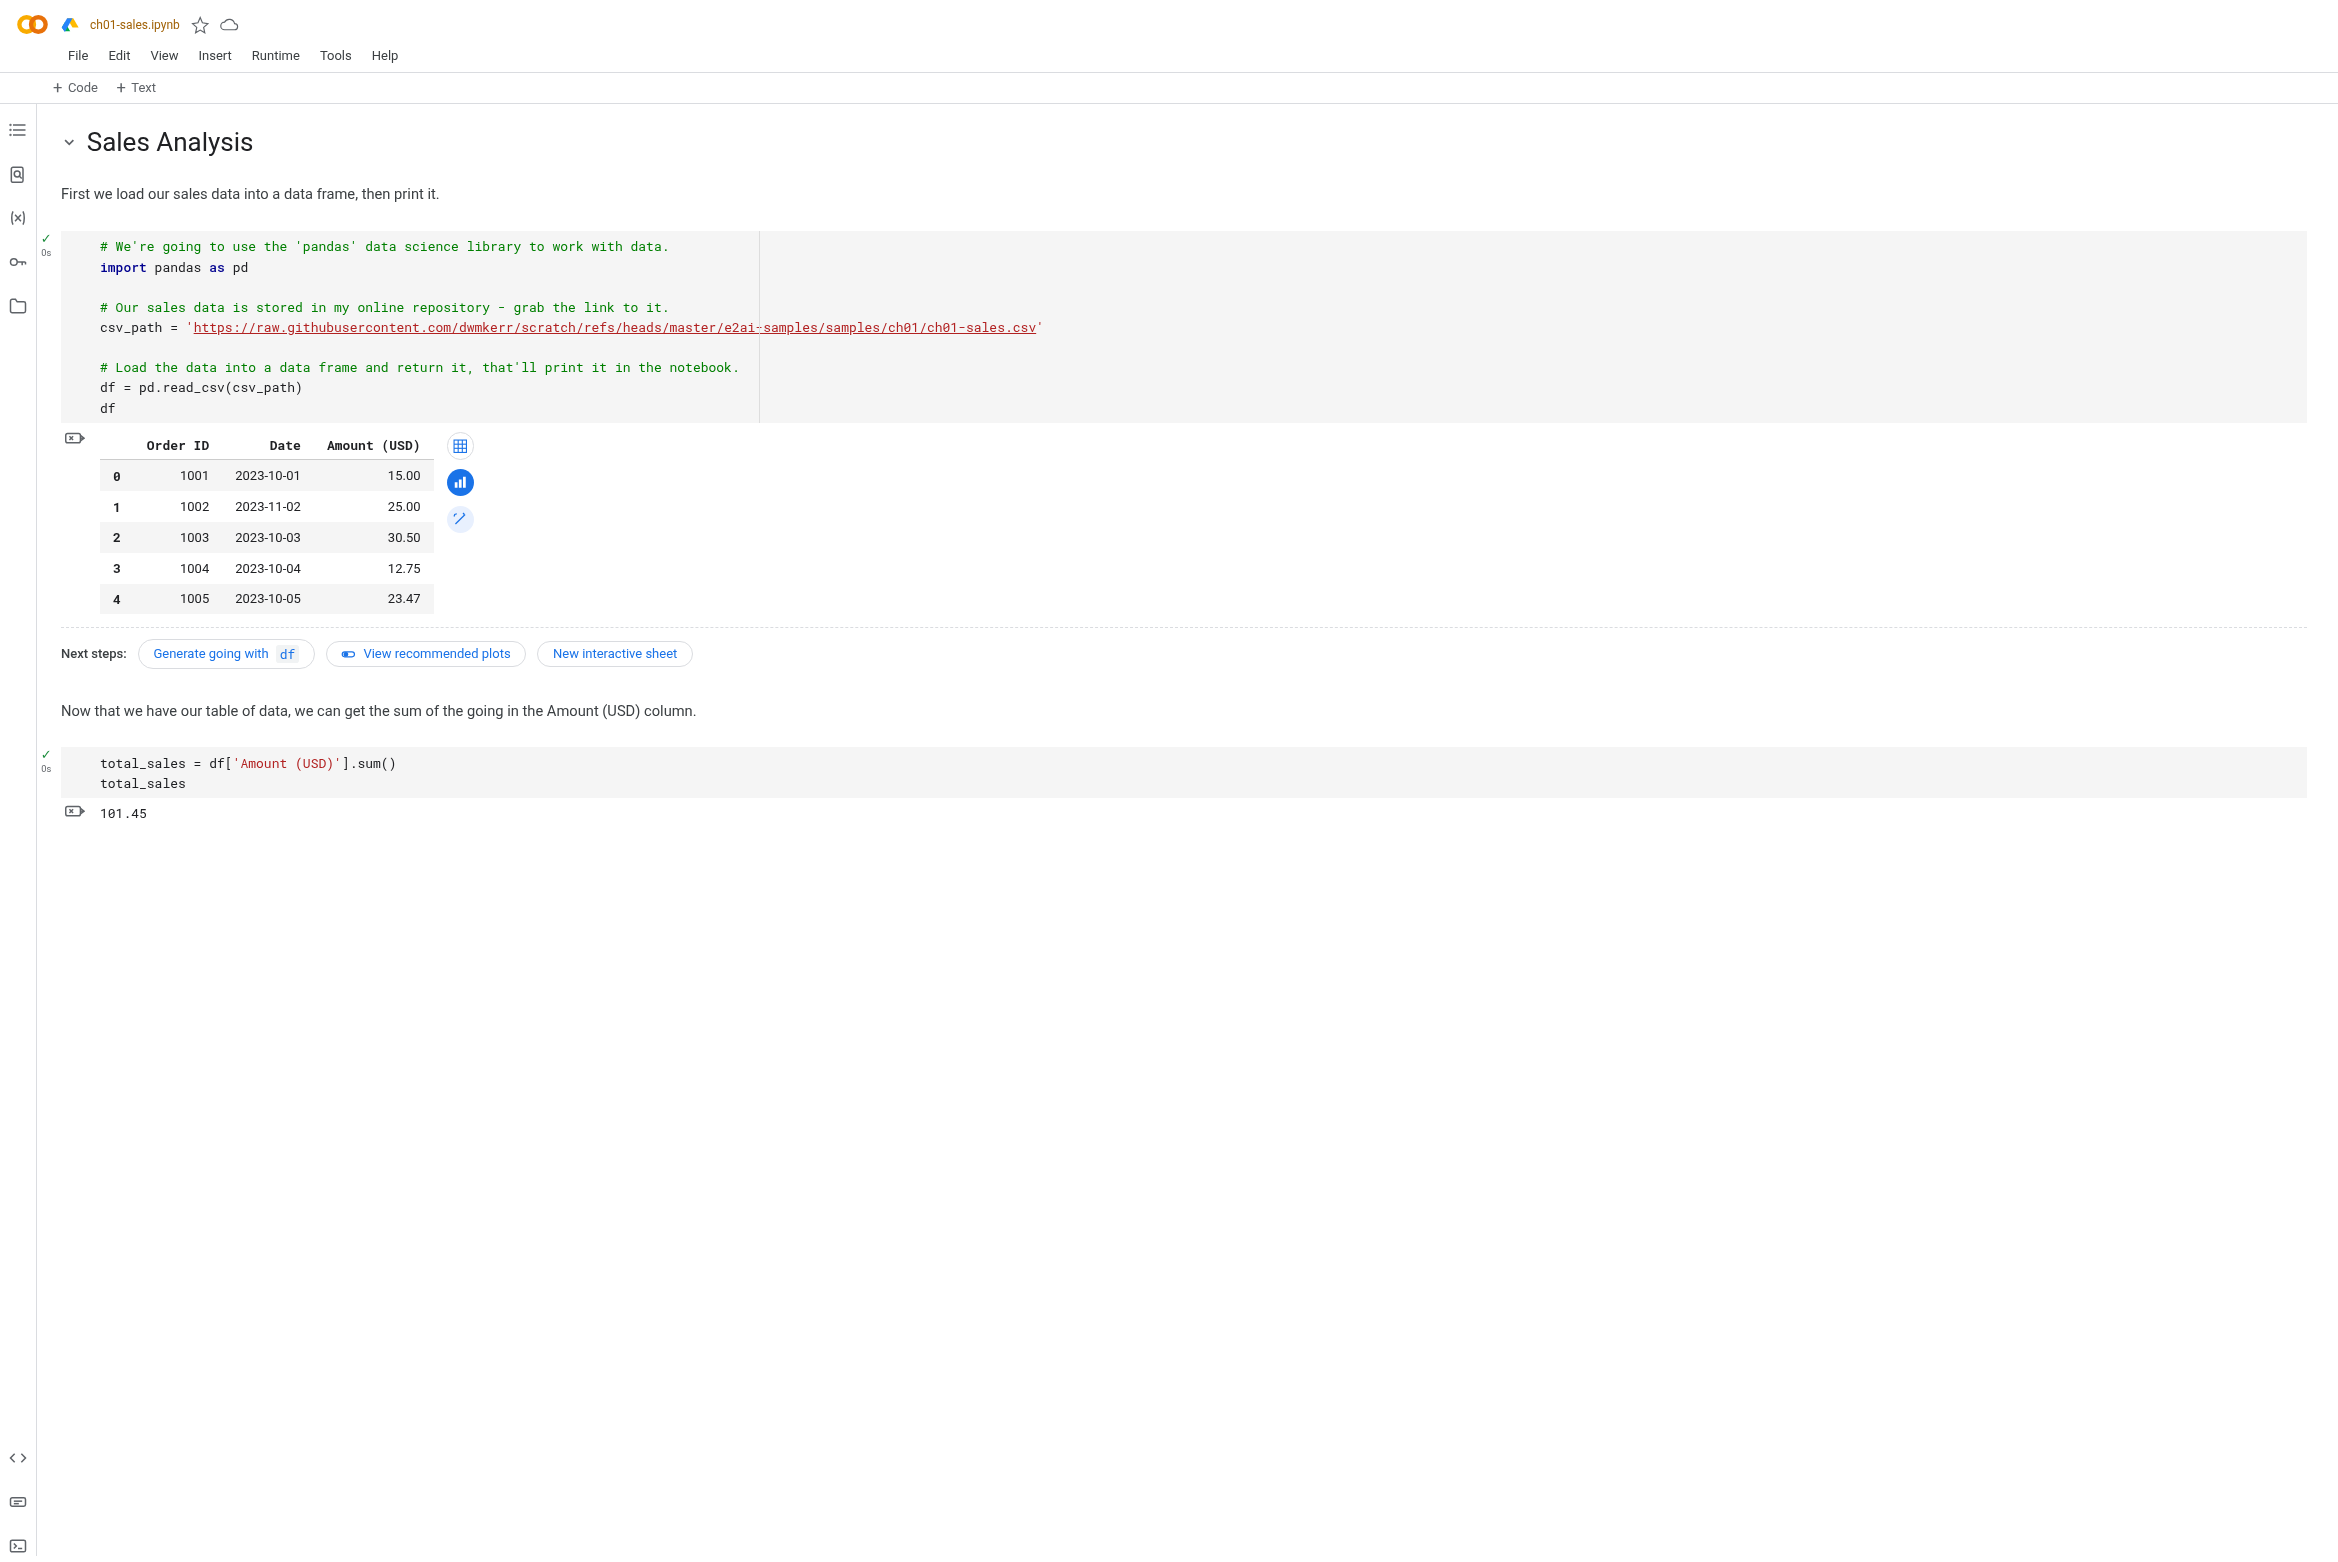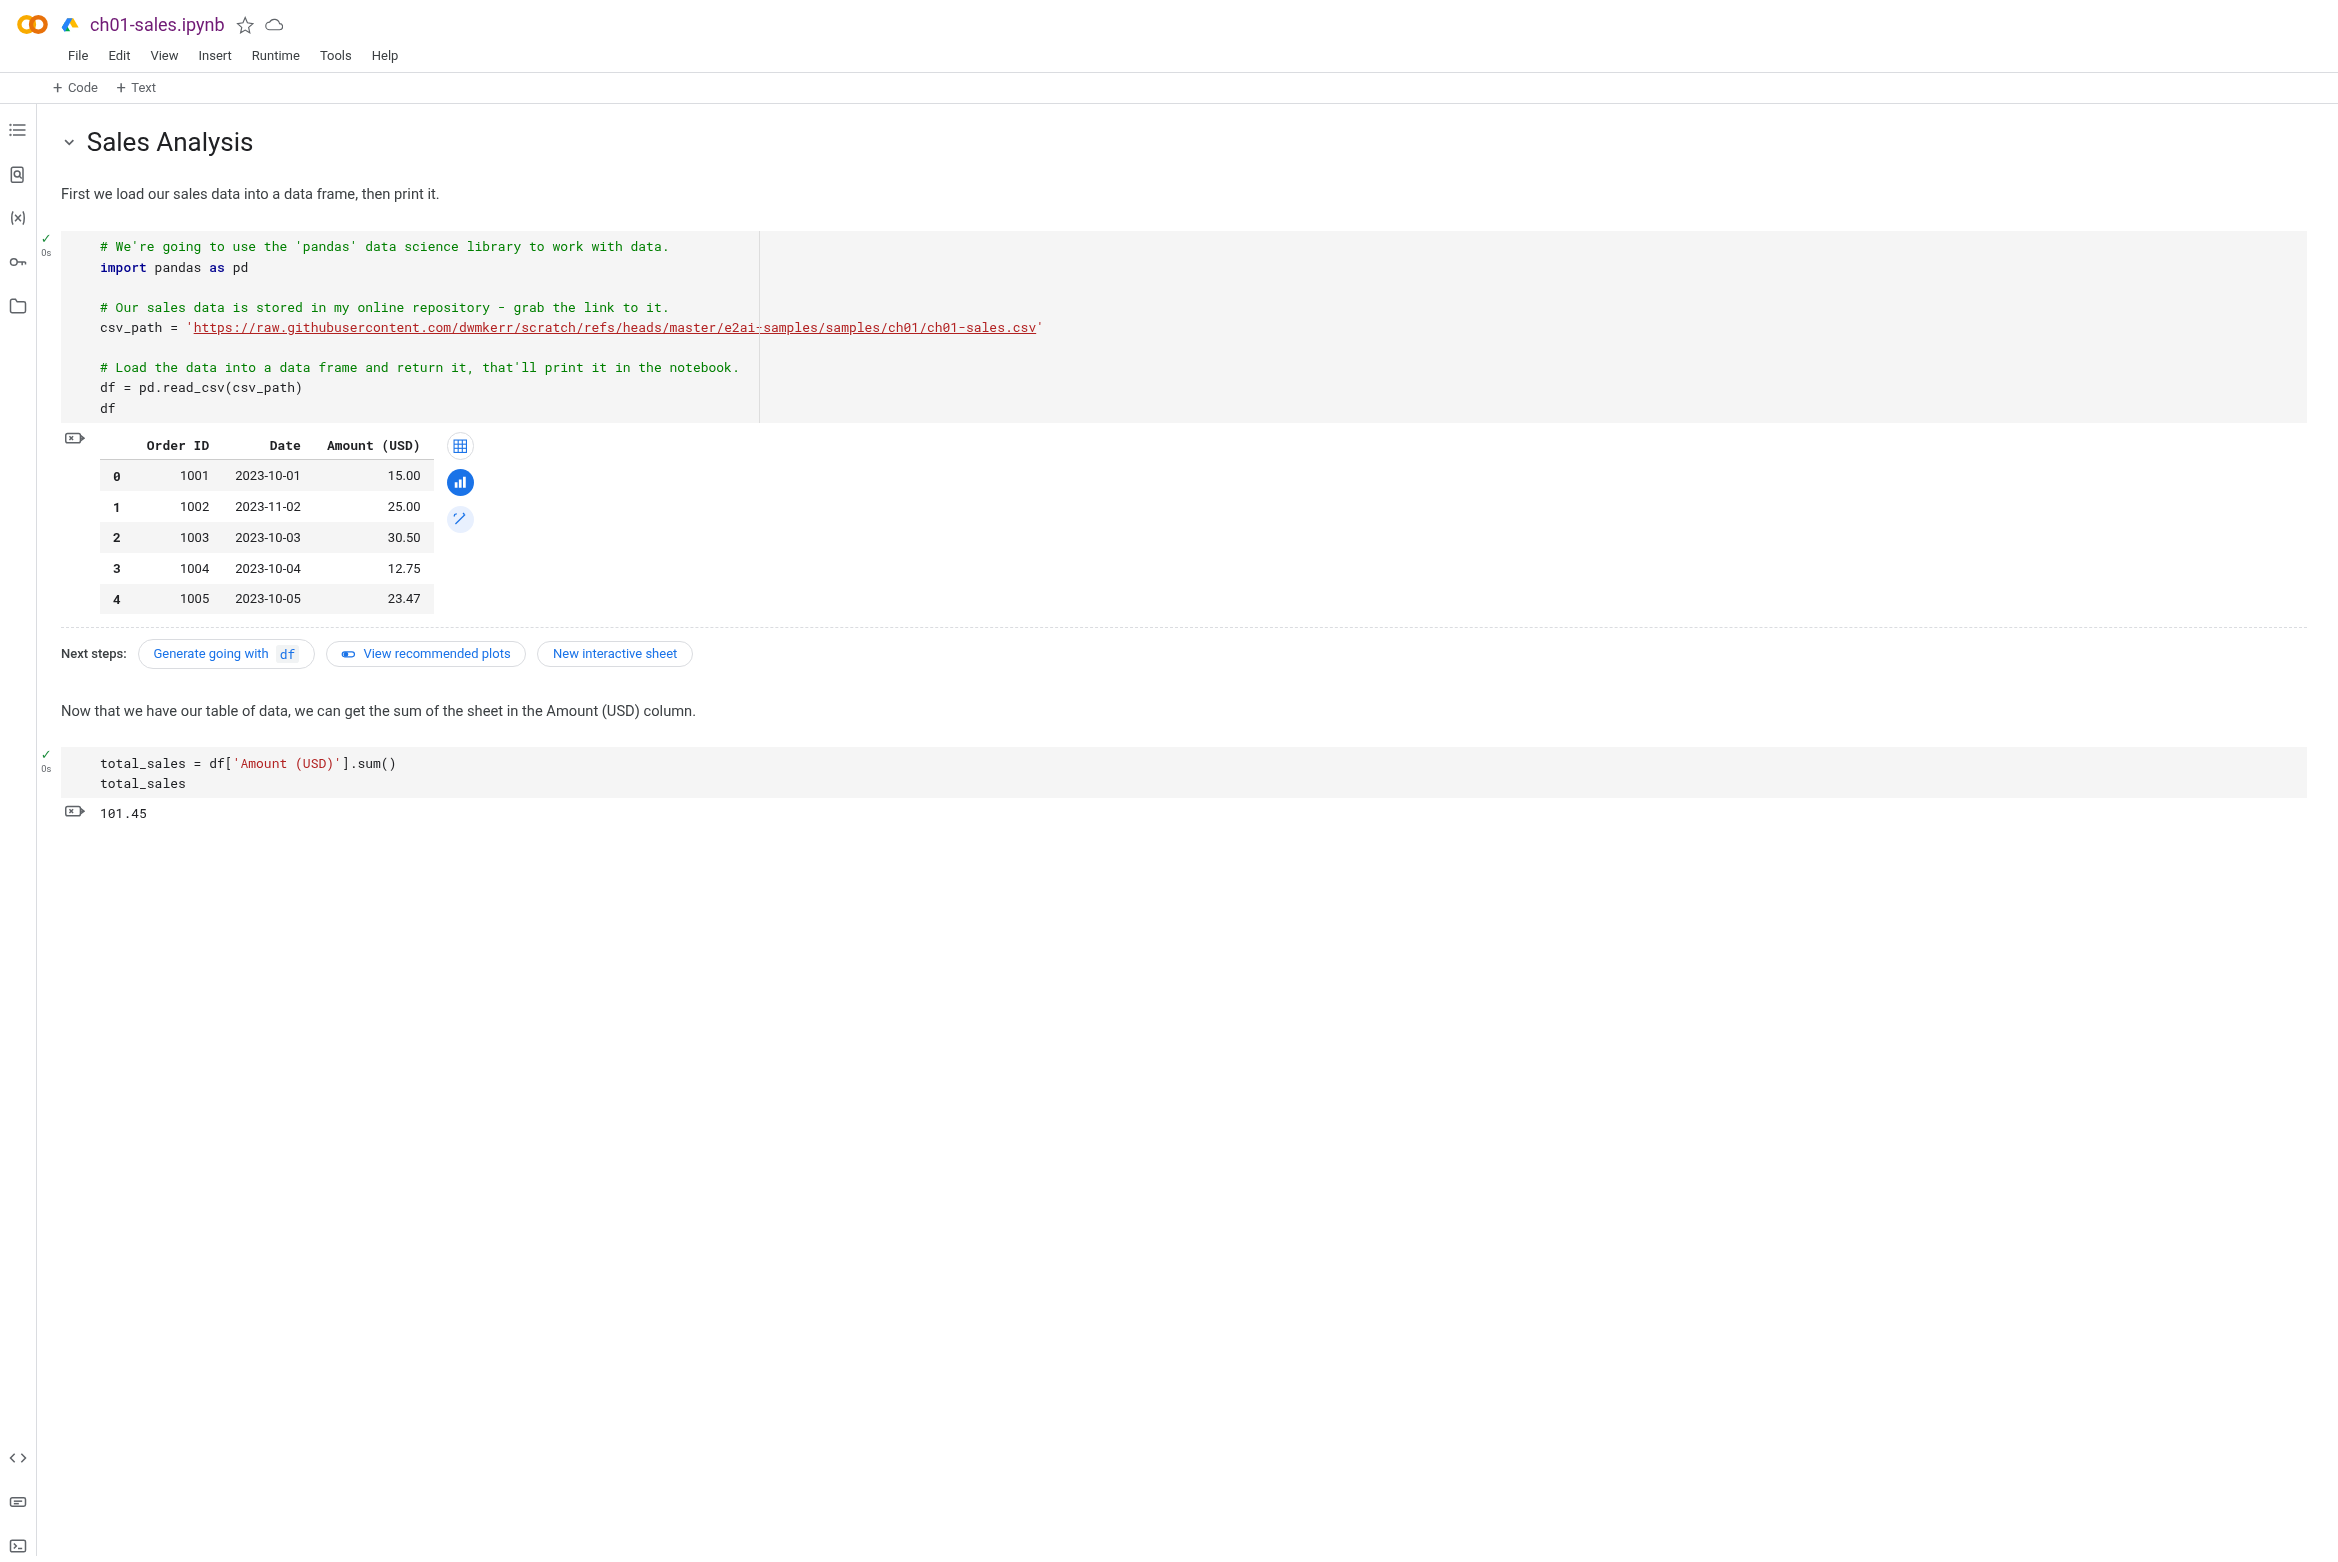--- a/index.html
+++ b/index.html
@@ -11,7 +11,7 @@
   .colab-logo svg { width: 100%; height: 100%; }
   .drive-icon { width: 18.4px; height: 18.4px; }
   .drive-icon svg { width: 100%; height: 100%; }
-  .filename { font-size: 18px; color: #701a75; }
+  .filename { font-size: 12px; color: #a16207; }
   .header-icons { display: flex; gap: 11px; align-items: center; }
   .header-icon { width: 18.4px; height: 18.4px; color: #5f6368; cursor: pointer; }
   .header-icon svg { width: 100%; height: 100%; stroke: currentColor; fill: none; stroke-width: 1.5; }

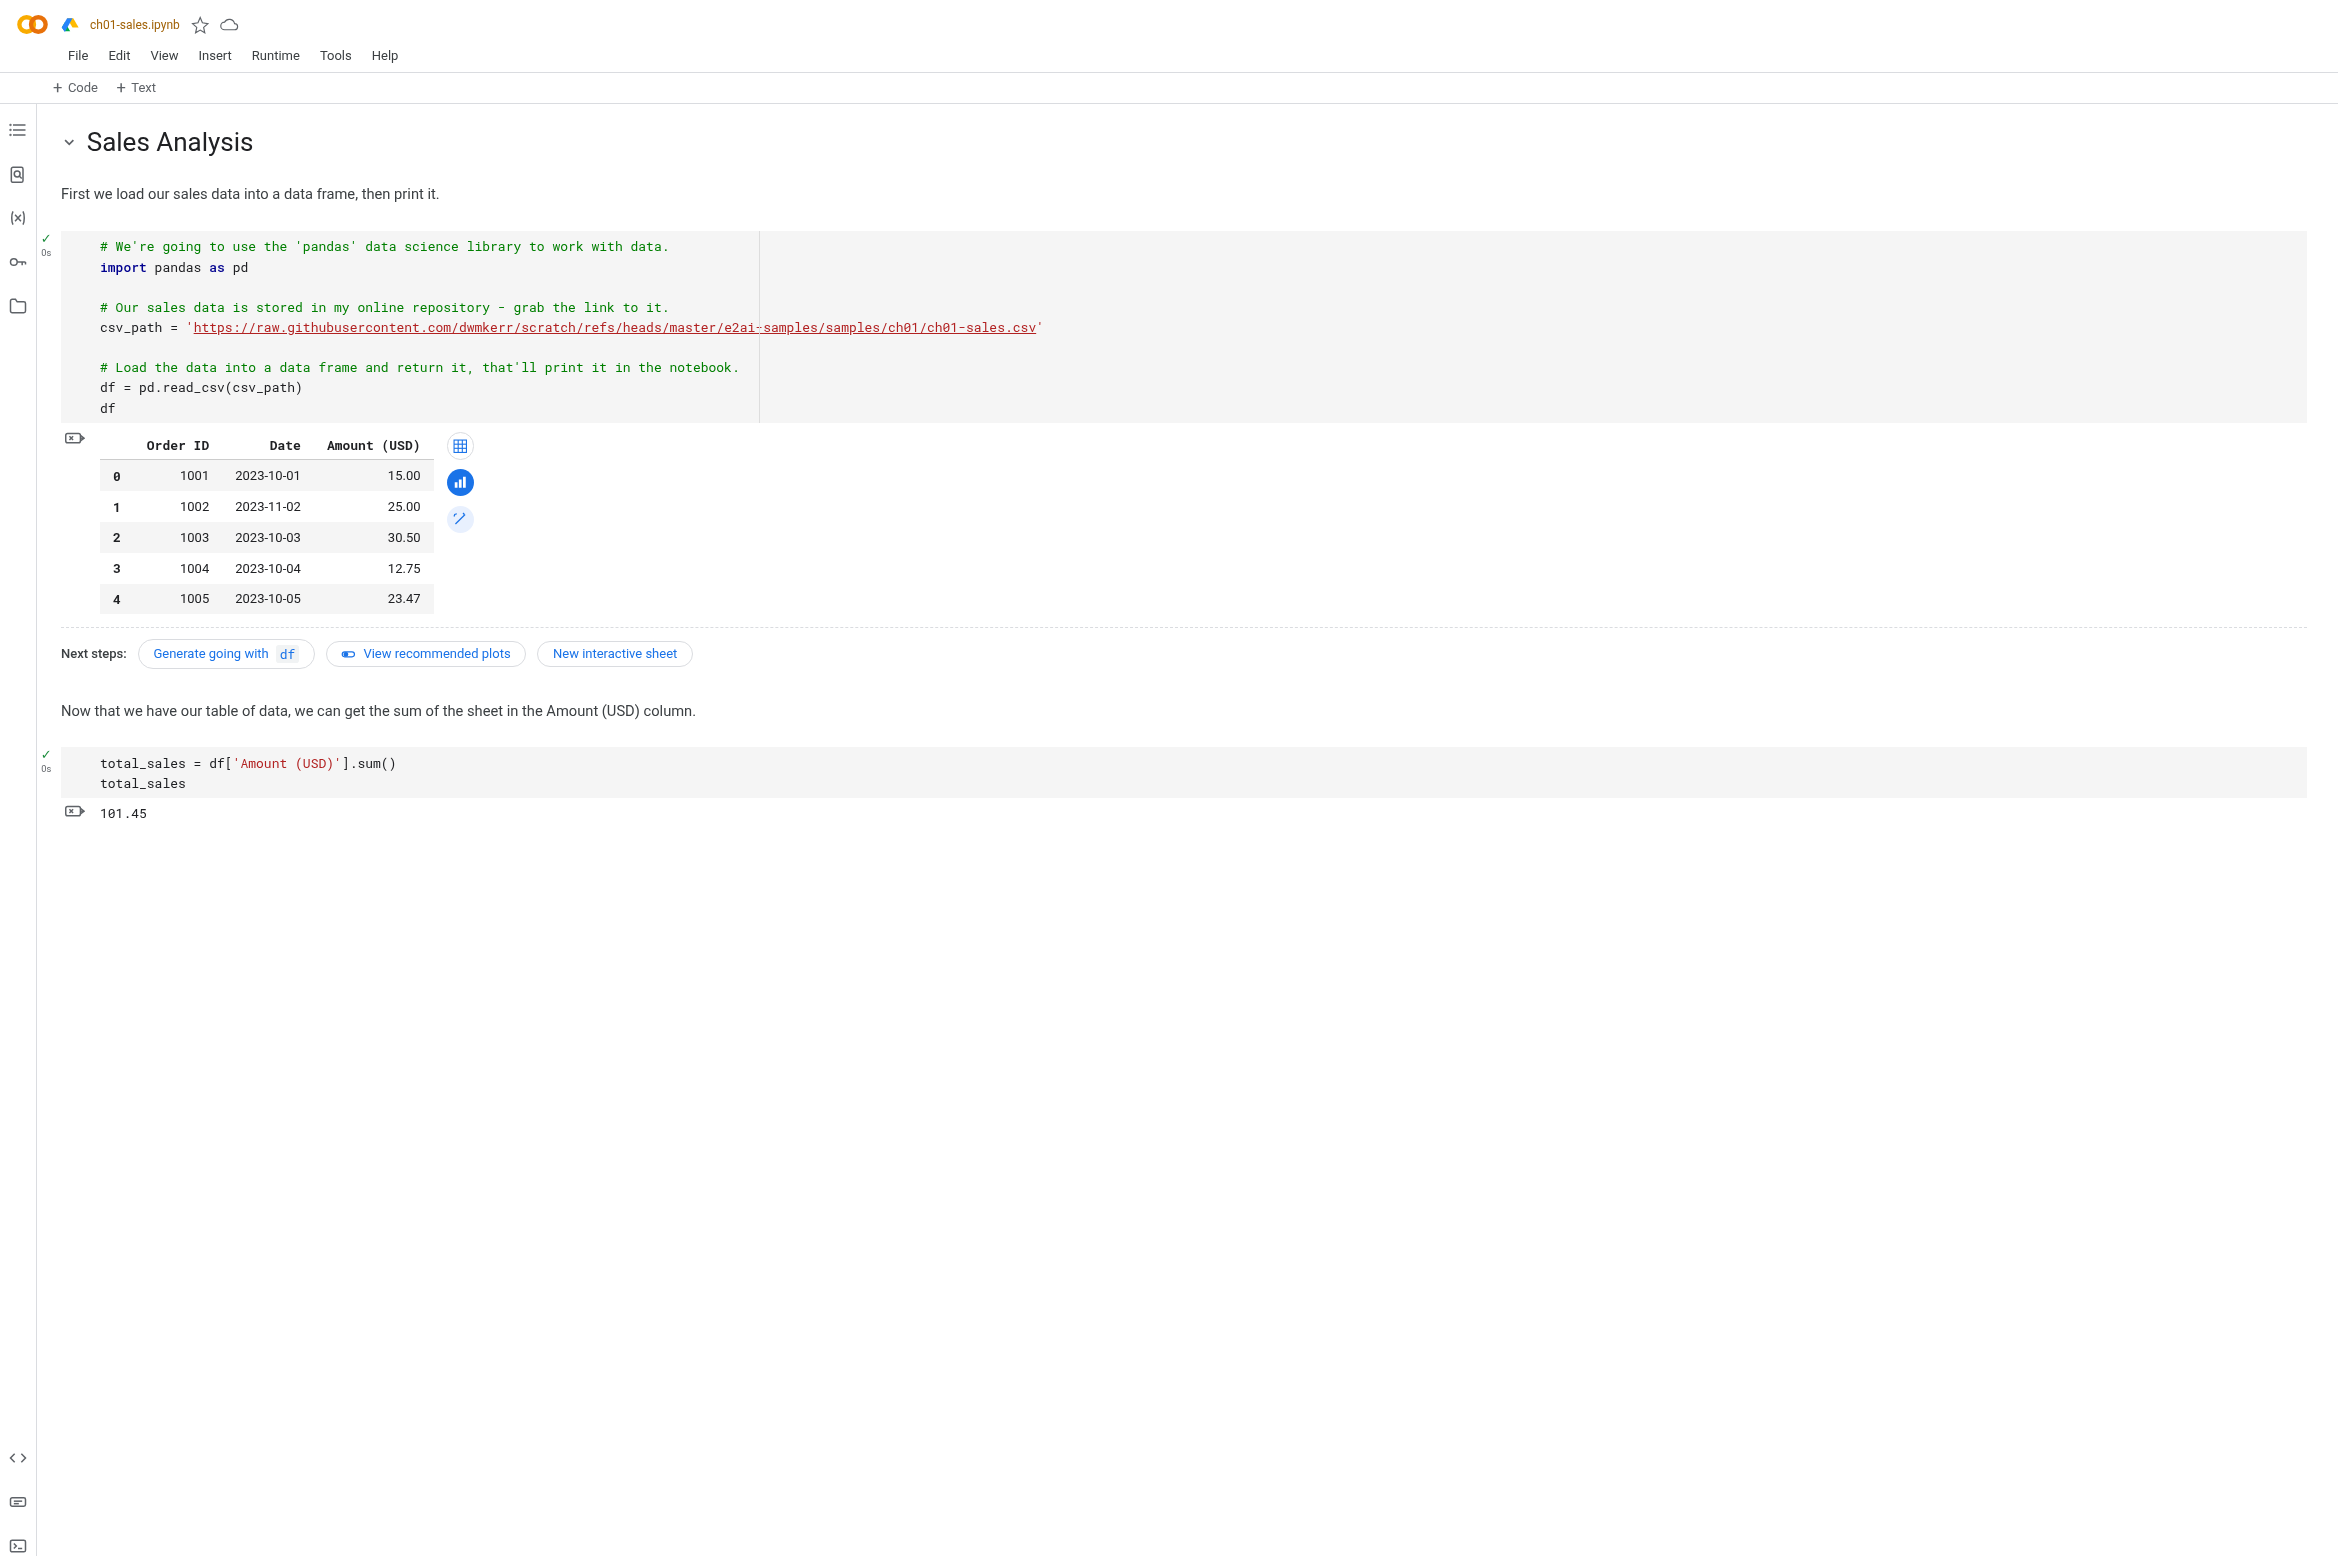--- a/index.html
+++ b/index.html
@@ -340,7 +340,7 @@
     </div>
 
     <div class="markdown-cell">
-      <p class="md-text">Now that we have our table of data, we can get the sum of the sheet in the Amount (USD) column.</p>
+      <p class="md-text">Now that we have our table of data, we can get the sum of the going in the Amount (USD) column.</p>
     </div>
 
     <div class="code-cell">

